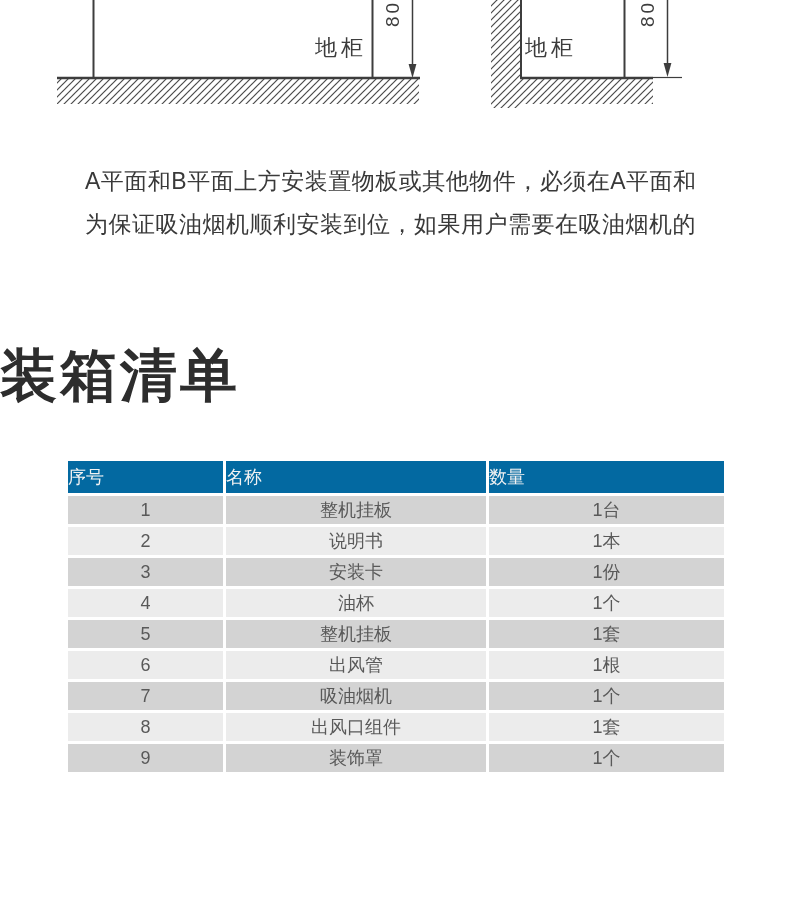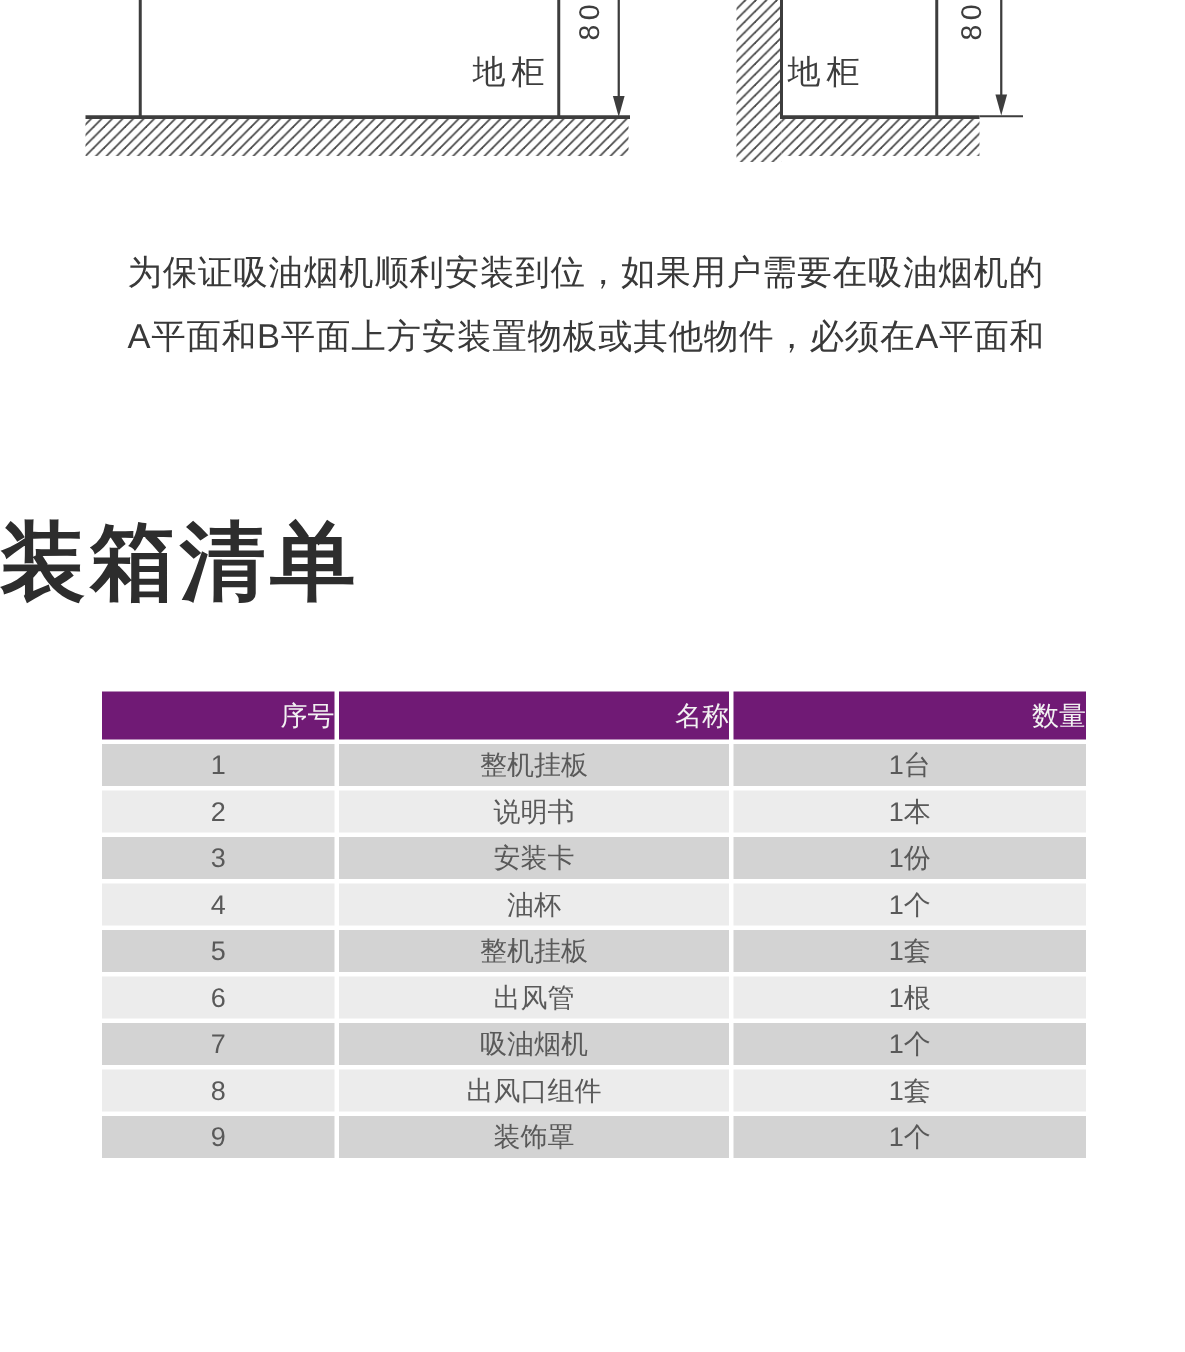--- a/index.html
+++ b/index.html
@@ -89,8 +89,8 @@
   </svg>
 
   <div class="install-note">
+    <div>A平面和B平面上方安装置物板或其他物件，必须在A平面和</div>
     <div>为保证吸油烟机顺利安装到位，如果用户需要在吸油烟机的</div>
-    <div>A平面和B平面上方安装置物板或其他物件，必须在A平面和</div>
   </div>
 
   <div class="section-title">装箱清单</div>

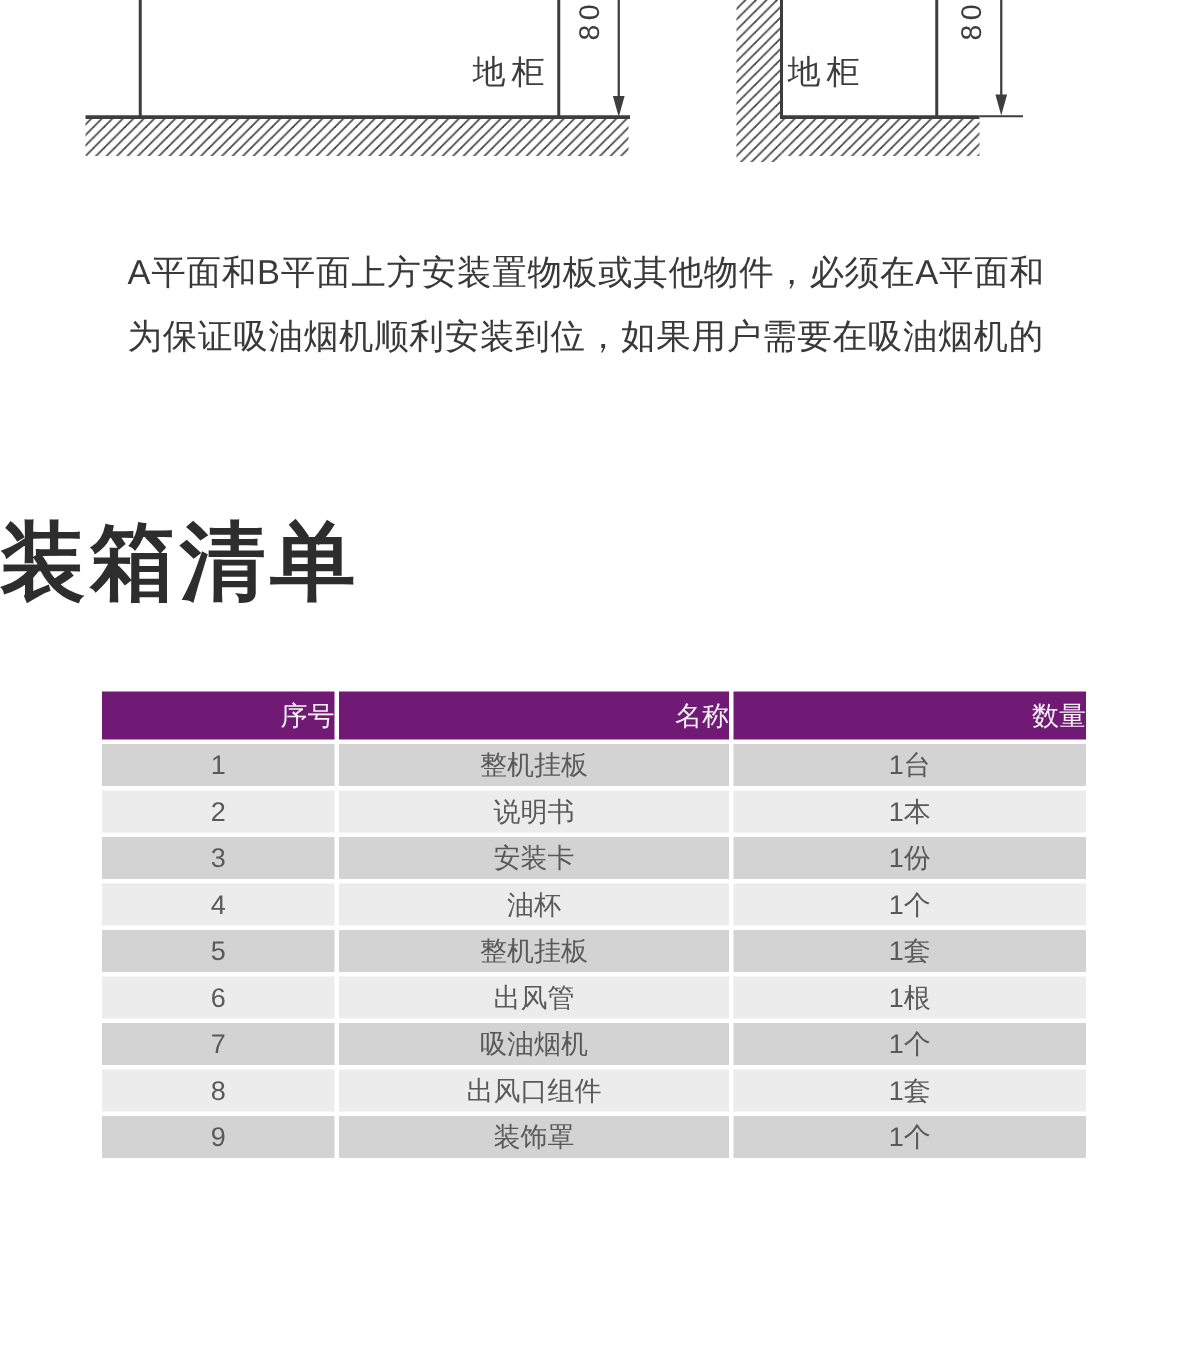--- a/index.html
+++ b/index.html
@@ -38,9 +38,9 @@
     table-layout:fixed;
   }
   table.packing th{
-    background:#701a75;color:#f2f2f2;
+    background:#0369a1;color:#f2f2f2;
     font-size:18px;font-weight:400;height:32px;line-height:28px;
-    text-align:right;padding:0;
+    text-align:left;padding:0;
   }
   table.packing td{
     font-size:18px;color:#595959;height:28px;line-height:28px;

